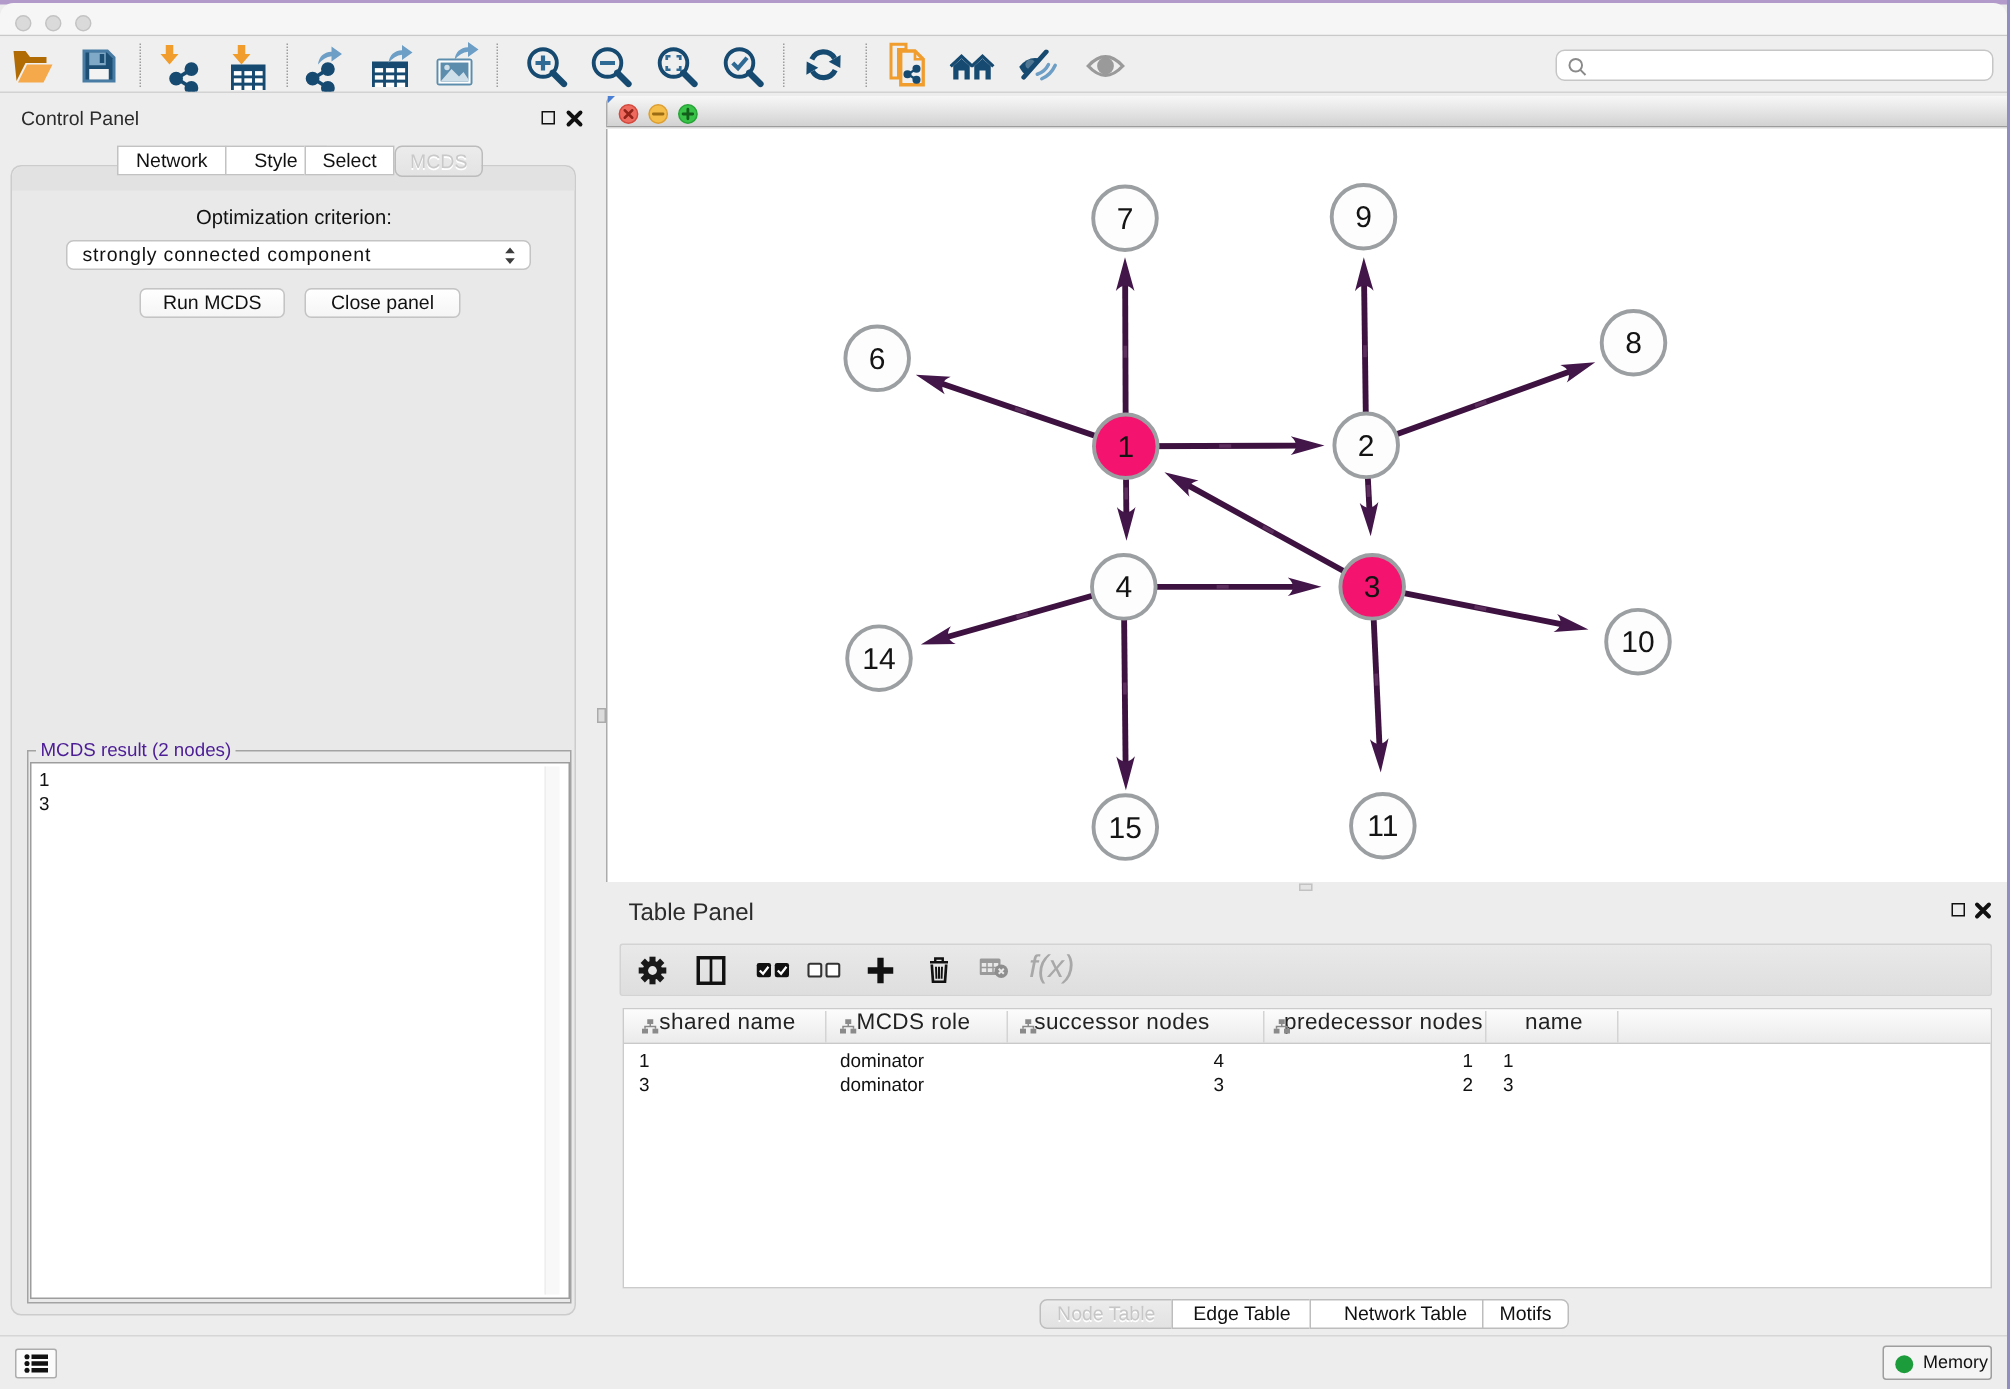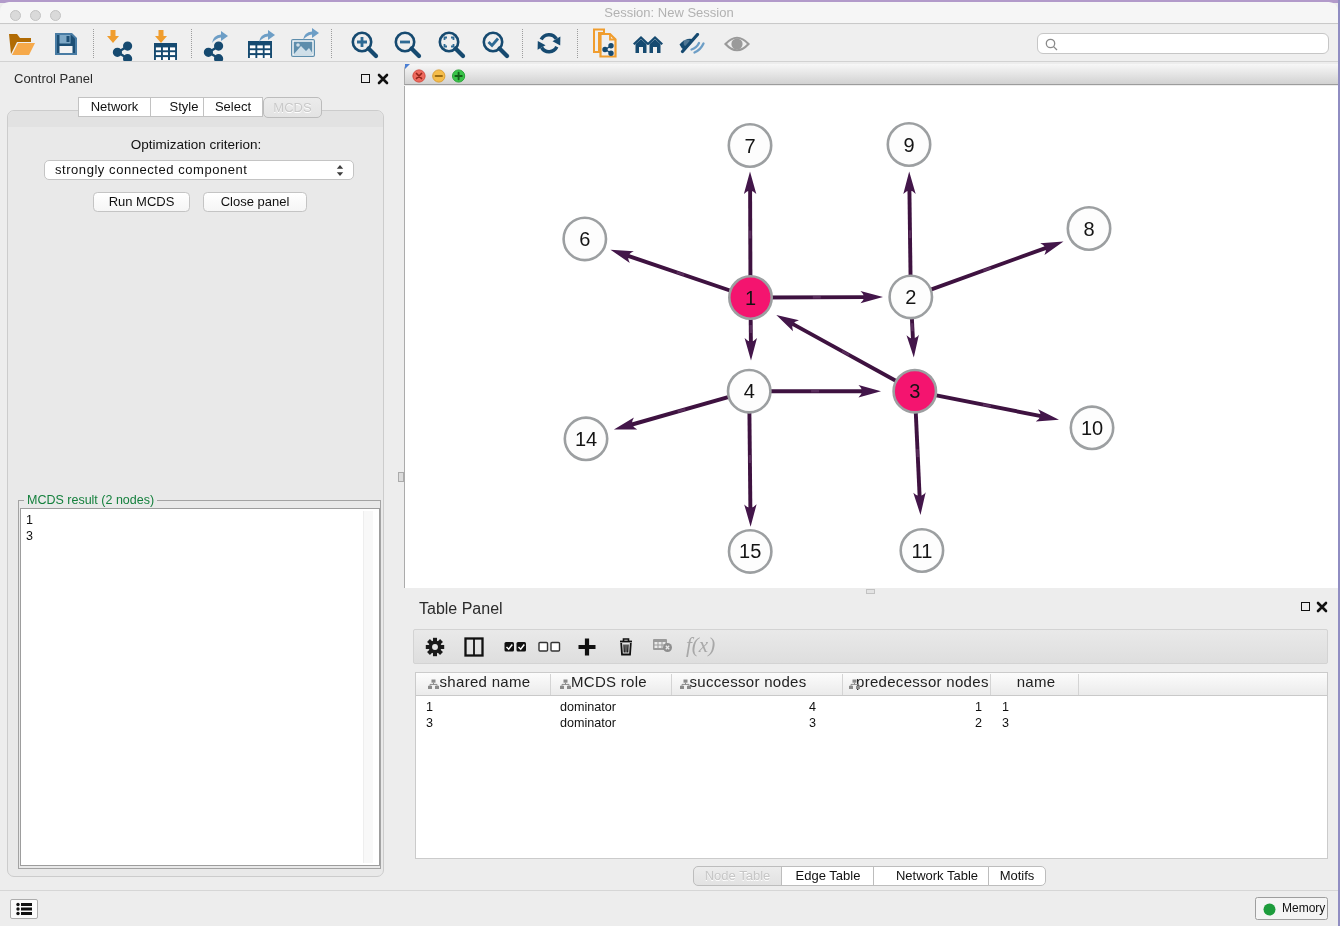--- a/index.html
+++ b/index.html
@@ -55,7 +55,6 @@
   <div class="tl" style="left:9.5px"></div>
   <div class="tl" style="left:29.5px"></div>
   <div class="tl" style="left:49.5px"></div>
-  <div class="wintitle">Session: New Session</div>
 </div>
 <div class="abs toolbar" id="toolbar">
 <svg class="icon" style="left:7px;top:4px" width="30" height="30" viewBox="0 0 30 30">

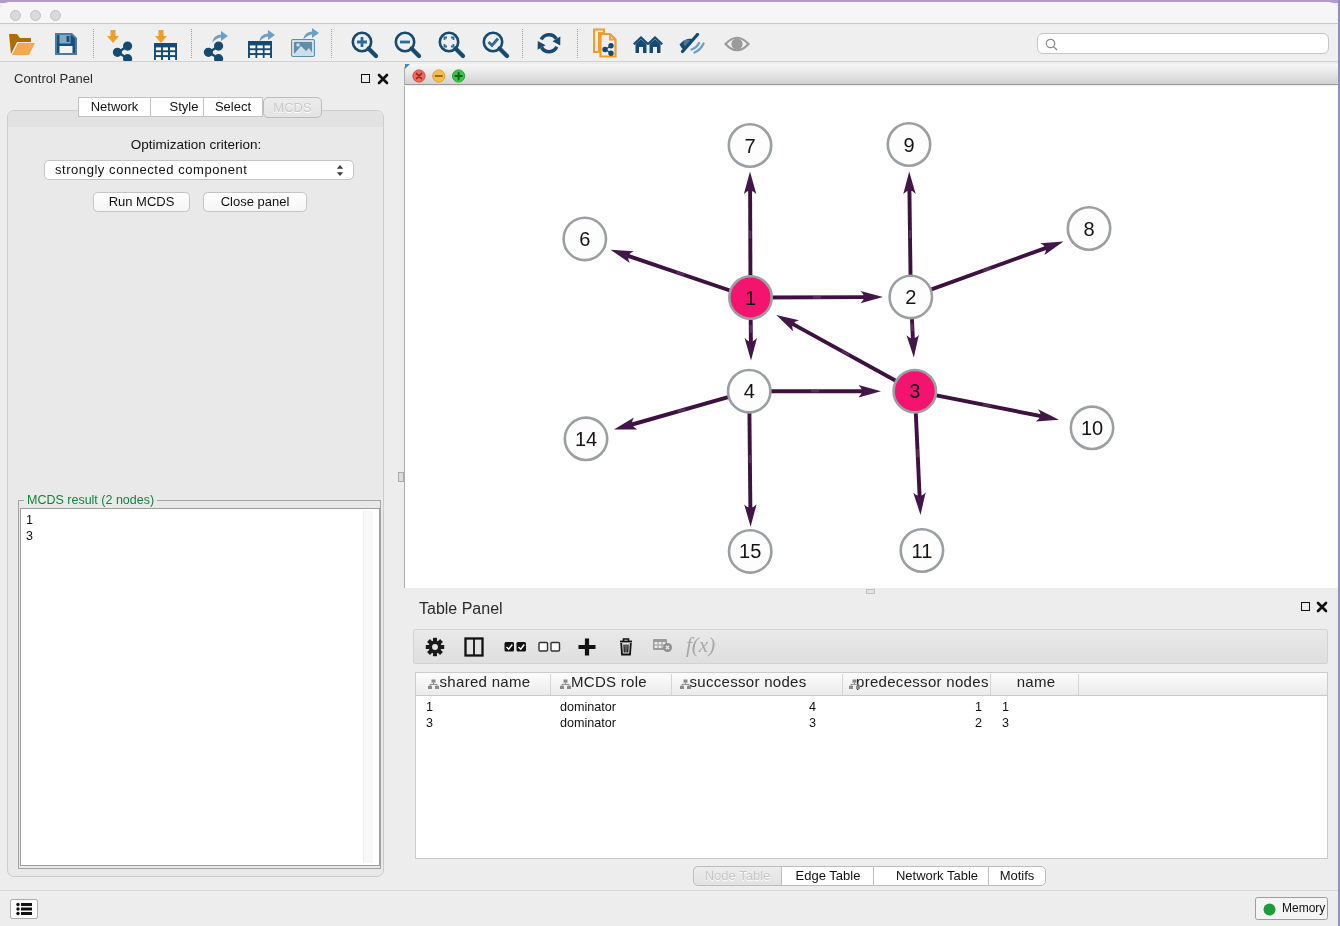--- a/index.html
+++ b/index.html
@@ -23,7 +23,7 @@
 .select{left:44px;top:160px;width:310px;height:20px;background:#fff;border:1px solid #c4c4c4;border-radius:5px;font-size:13px;letter-spacing:0.55px;color:#111;line-height:18px;padding-left:10px}
 .btn{position:absolute;top:192px;height:20px;background:linear-gradient(#ffffff,#f5f5f5);border:1px solid #c4c4c4;border-radius:4.5px;font-size:13px;color:#111;text-align:center;line-height:18px}
 .fieldset{left:18px;top:500px;width:363px;height:369px;border:1px solid #a3a3a3}
-.fieldlabel{left:24px;top:493px;background:#e9e9e9;padding:0 3px;font-size:12.5px;color:#15803d}
+.fieldlabel{left:24px;top:493px;background:#e9e9e9;padding:0 3px;font-size:12.5px;color:#4c1d95}
 .resultarea{left:20px;top:508px;width:360px;height:358px;background:#fff;border:1px solid #9d9d9d;font-size:12.5px;color:#111;line-height:16px;padding:3px 0 0 5px}
 .scrolltrack{position:absolute;right:6px;top:2px;width:10px;height:352px;background:#f8f8f8;border-left:1px solid #eeeeee}
 .splitter{left:398px;top:472px;width:6px;height:10px;background:#dcdcdc;border:1px solid #ababab}

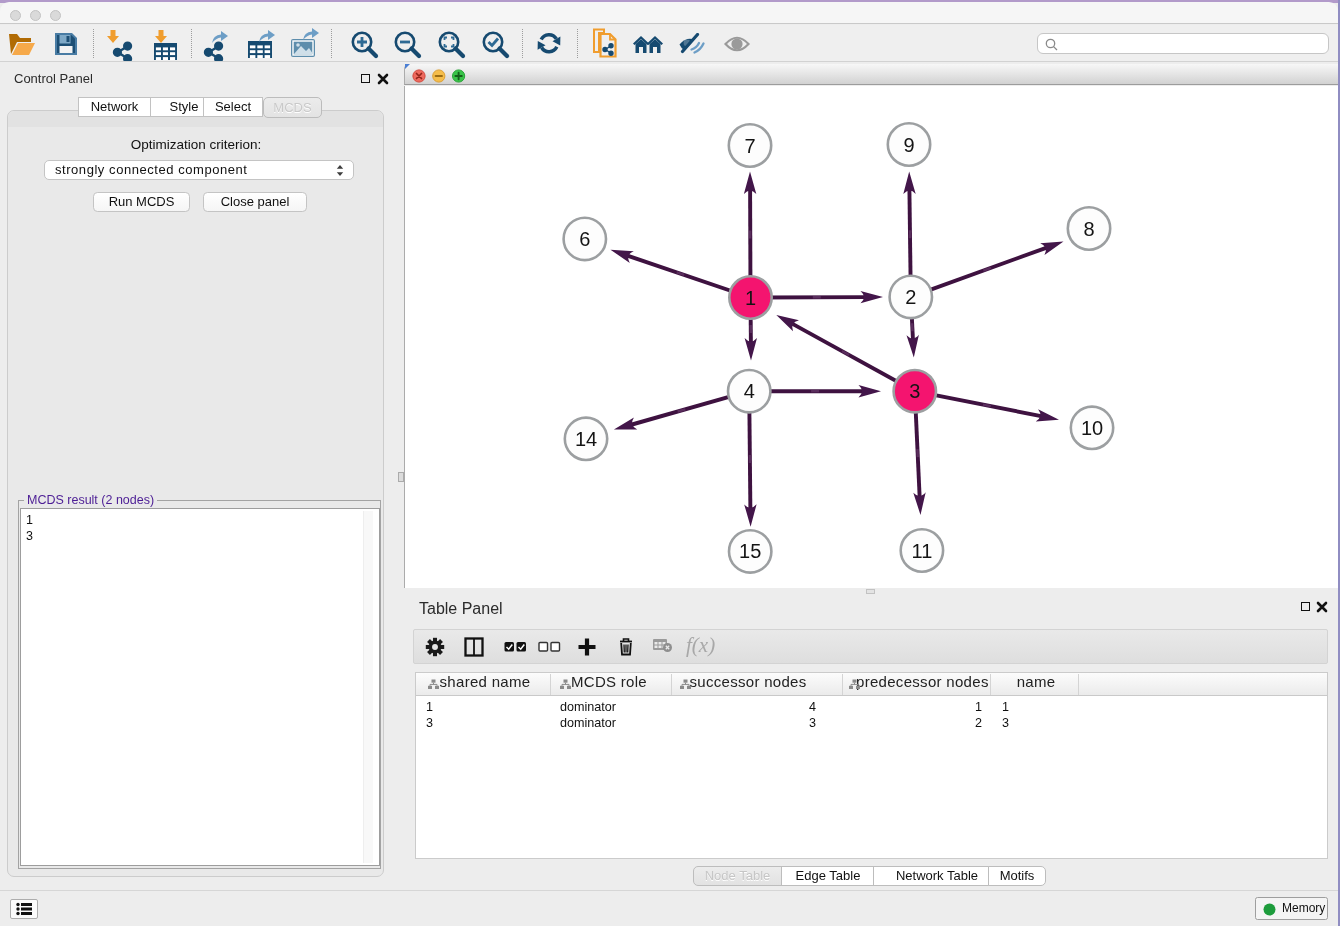--- a/index.html
+++ b/index.html
@@ -370,7 +370,7 @@
 <circle cx="14.5" cy="11.5" r="4.5" fill="#8e8e8e"></circle>
     <path d="M12.8 9.8 L16.2 13.2 M16.2 9.8 L12.8 13.2" stroke="#e9e9e9" stroke-width="1.3"></path>
   </svg>
-<div class="abs" style="left:686px;top:633px;font-family:Liberation Serif, serif;font-style:italic;font-size:21px;color:#a8a8a8">f(x)</div>
+<div class="abs" style="left:686px;top:633px;font-family:Liberation Sans, sans-serif;font-style:italic;font-size:21px;color:#a8a8a8">f(x)</div>
 <div class="abs tablebox">
   <div class="thead">
     <div class="thdiv" style="left:134px"></div>

